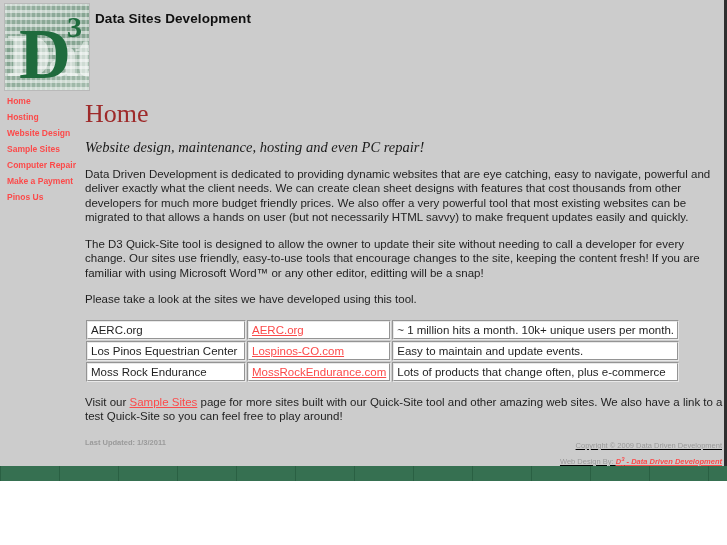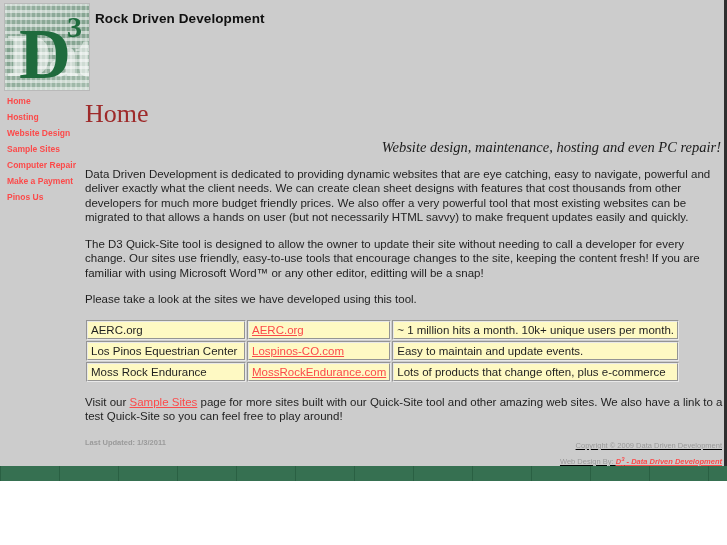--- a/index.html
+++ b/index.html
@@ -257,7 +257,7 @@
       <div class="sup-3">3</div>
     </div>
 
-    <div id="site-title">Rock Driven Development</div>
+    <div id="site-title">Data Sites Development</div>
   </div>
 
   <nav id="sidebar">

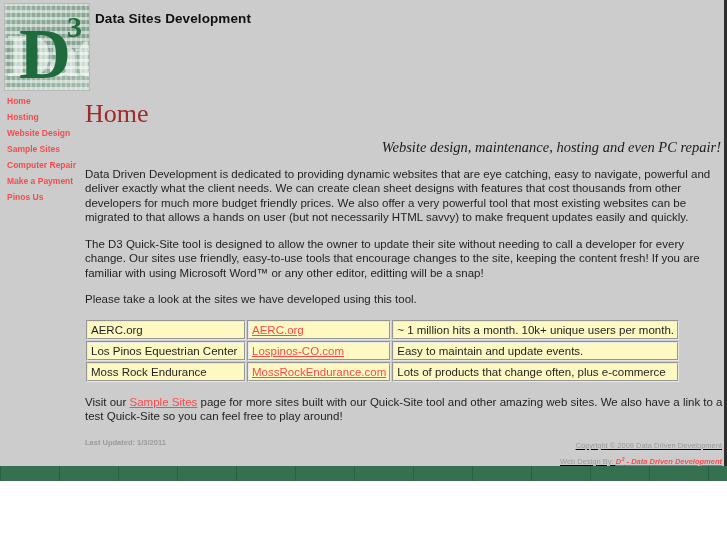--- a/index.html
+++ b/index.html
@@ -163,7 +163,7 @@
     font-weight: normal;
   }
   #headline {
-    text-align: right;
+    text-align: left;
     font-family: "Liberation Serif", serif;
     font-style: italic;
     font-size: 14.5px;

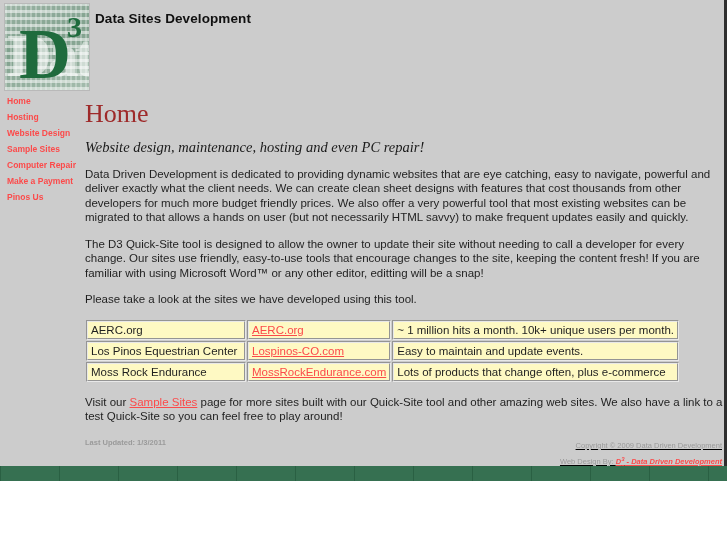--- a/index.html
+++ b/index.html
@@ -192,7 +192,7 @@
     color: #1f1f1f;
     line-height: 14px;
     white-space: nowrap;
-    background: #fef9c3;
+    background: #ffffff;
   }
   #sites-table td.col-name { width: 150px; }
   #sites-table td.col-link { width: 125px; }

